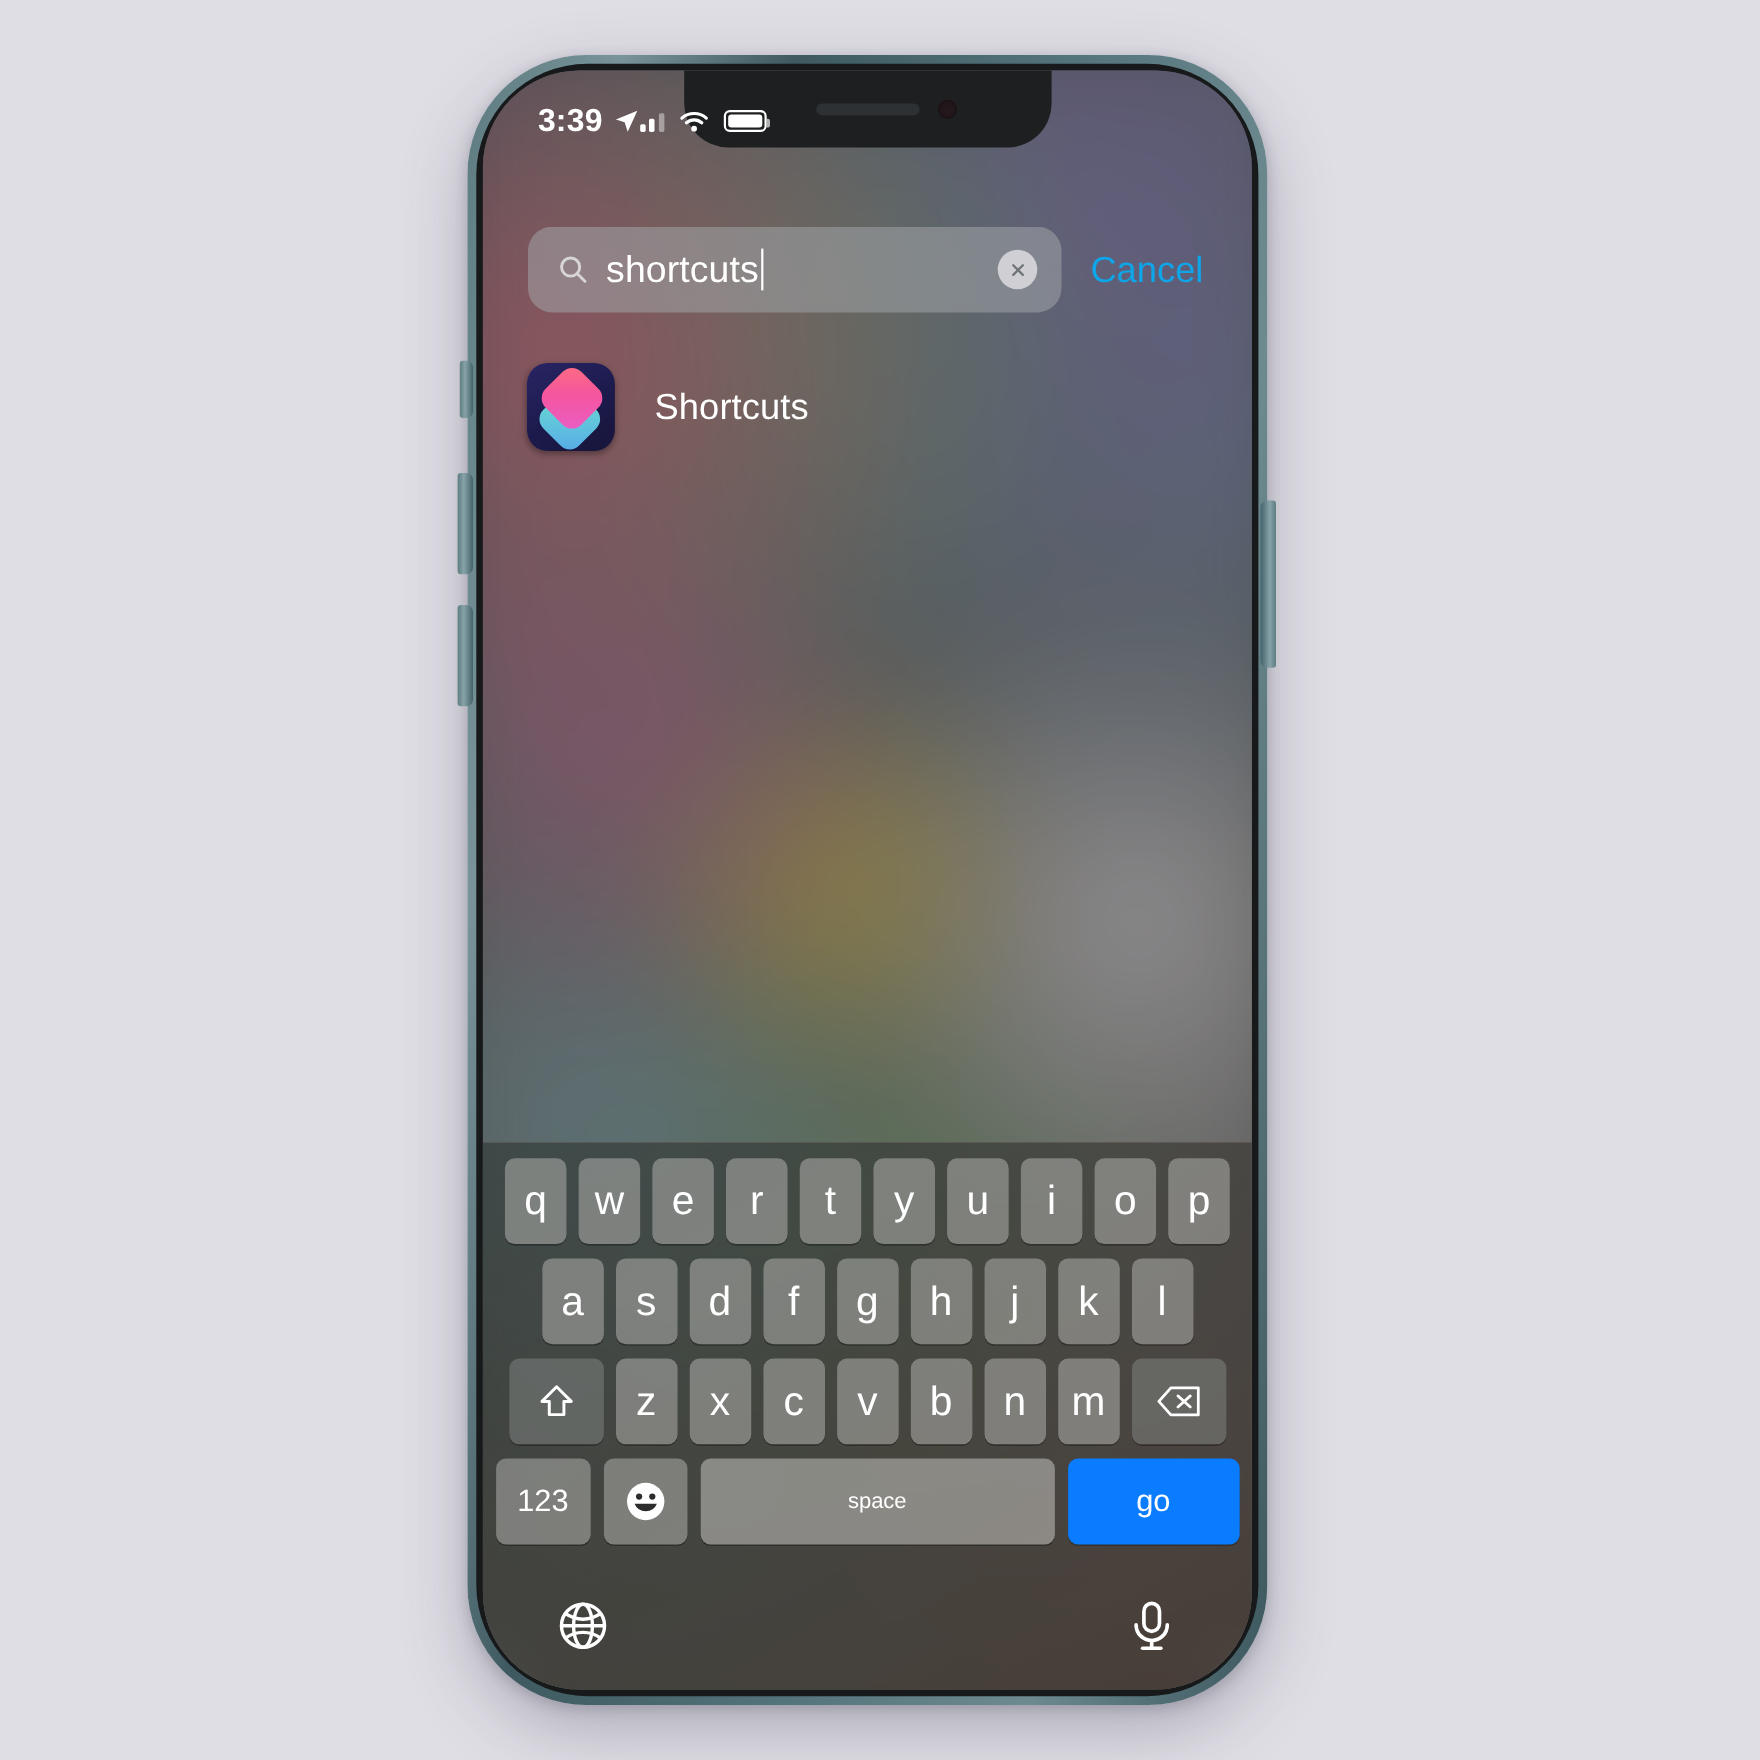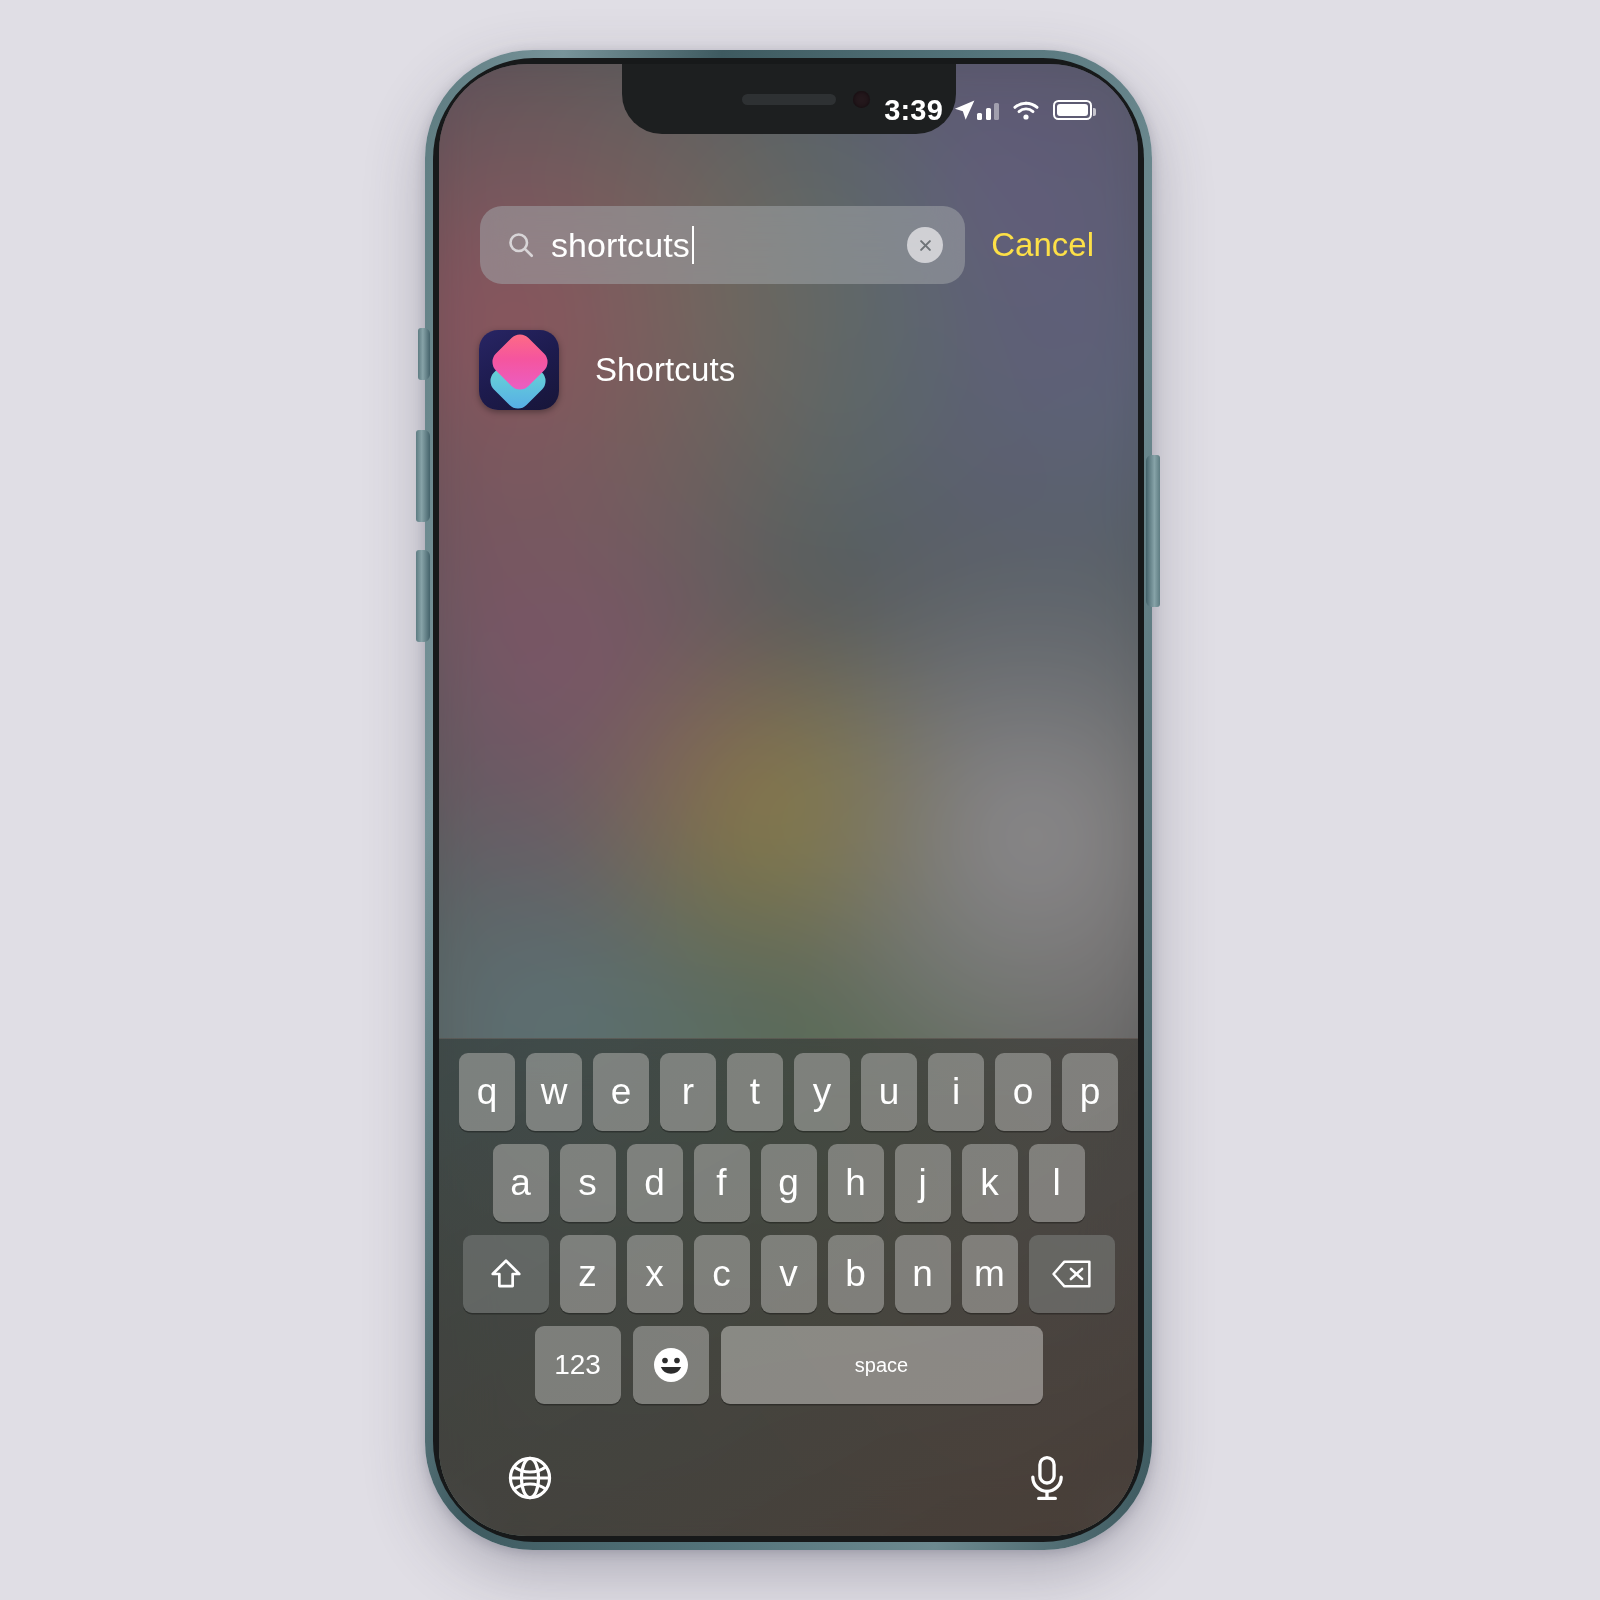--- a/index.html
+++ b/index.html
@@ -81,7 +81,7 @@
   
   #status-bar{
     position:absolute; left:0; right:0; top:0; height:80px; z-index:45;
-    display:flex; align-items:center; justify-content:flex-end;
+    display:flex; align-items:center; justify-content:flex-start;
     padding:0 46px 0 50px;
   }
   #status-left{ display:flex; align-items:center; gap:9px; padding-top:12px;}

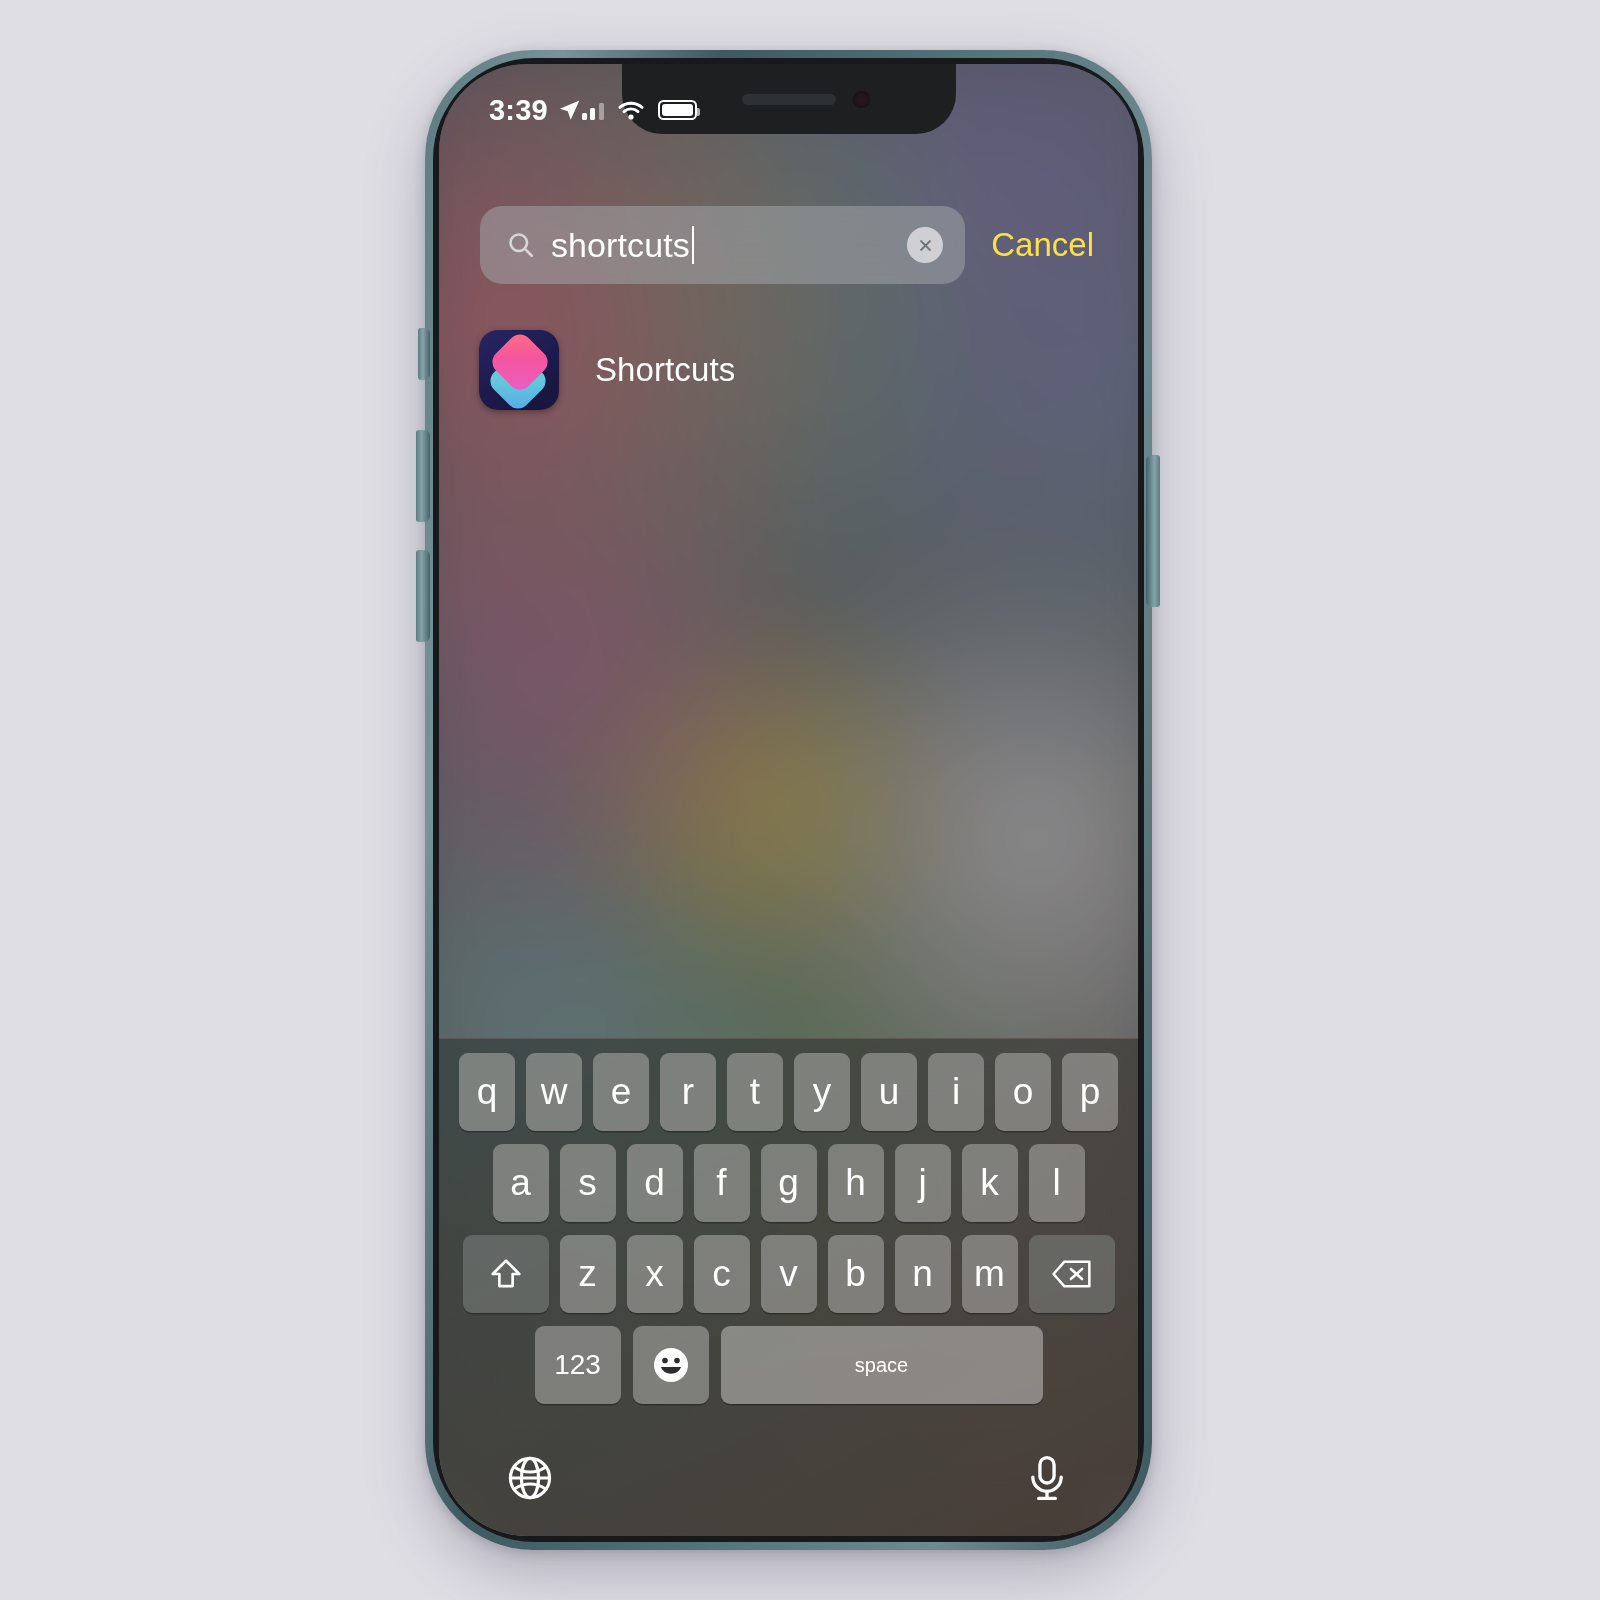--- a/index.html
+++ b/index.html
@@ -120,7 +120,7 @@
     background:rgba(225,225,228,.82);
     display:flex; align-items:center; justify-content:center; flex:0 0 auto;
   }
-  #cancel-button{ color:#fde047; font-size:33px; white-space:nowrap; padding-right:4px;text-align:center; }
+  #cancel-button{ color:#0ea5e9; font-size:33px; white-space:nowrap; padding-right:4px;text-align:center; }
 
   
   #results{ position:absolute; left:0; right:0; top:252px; z-index:25; }

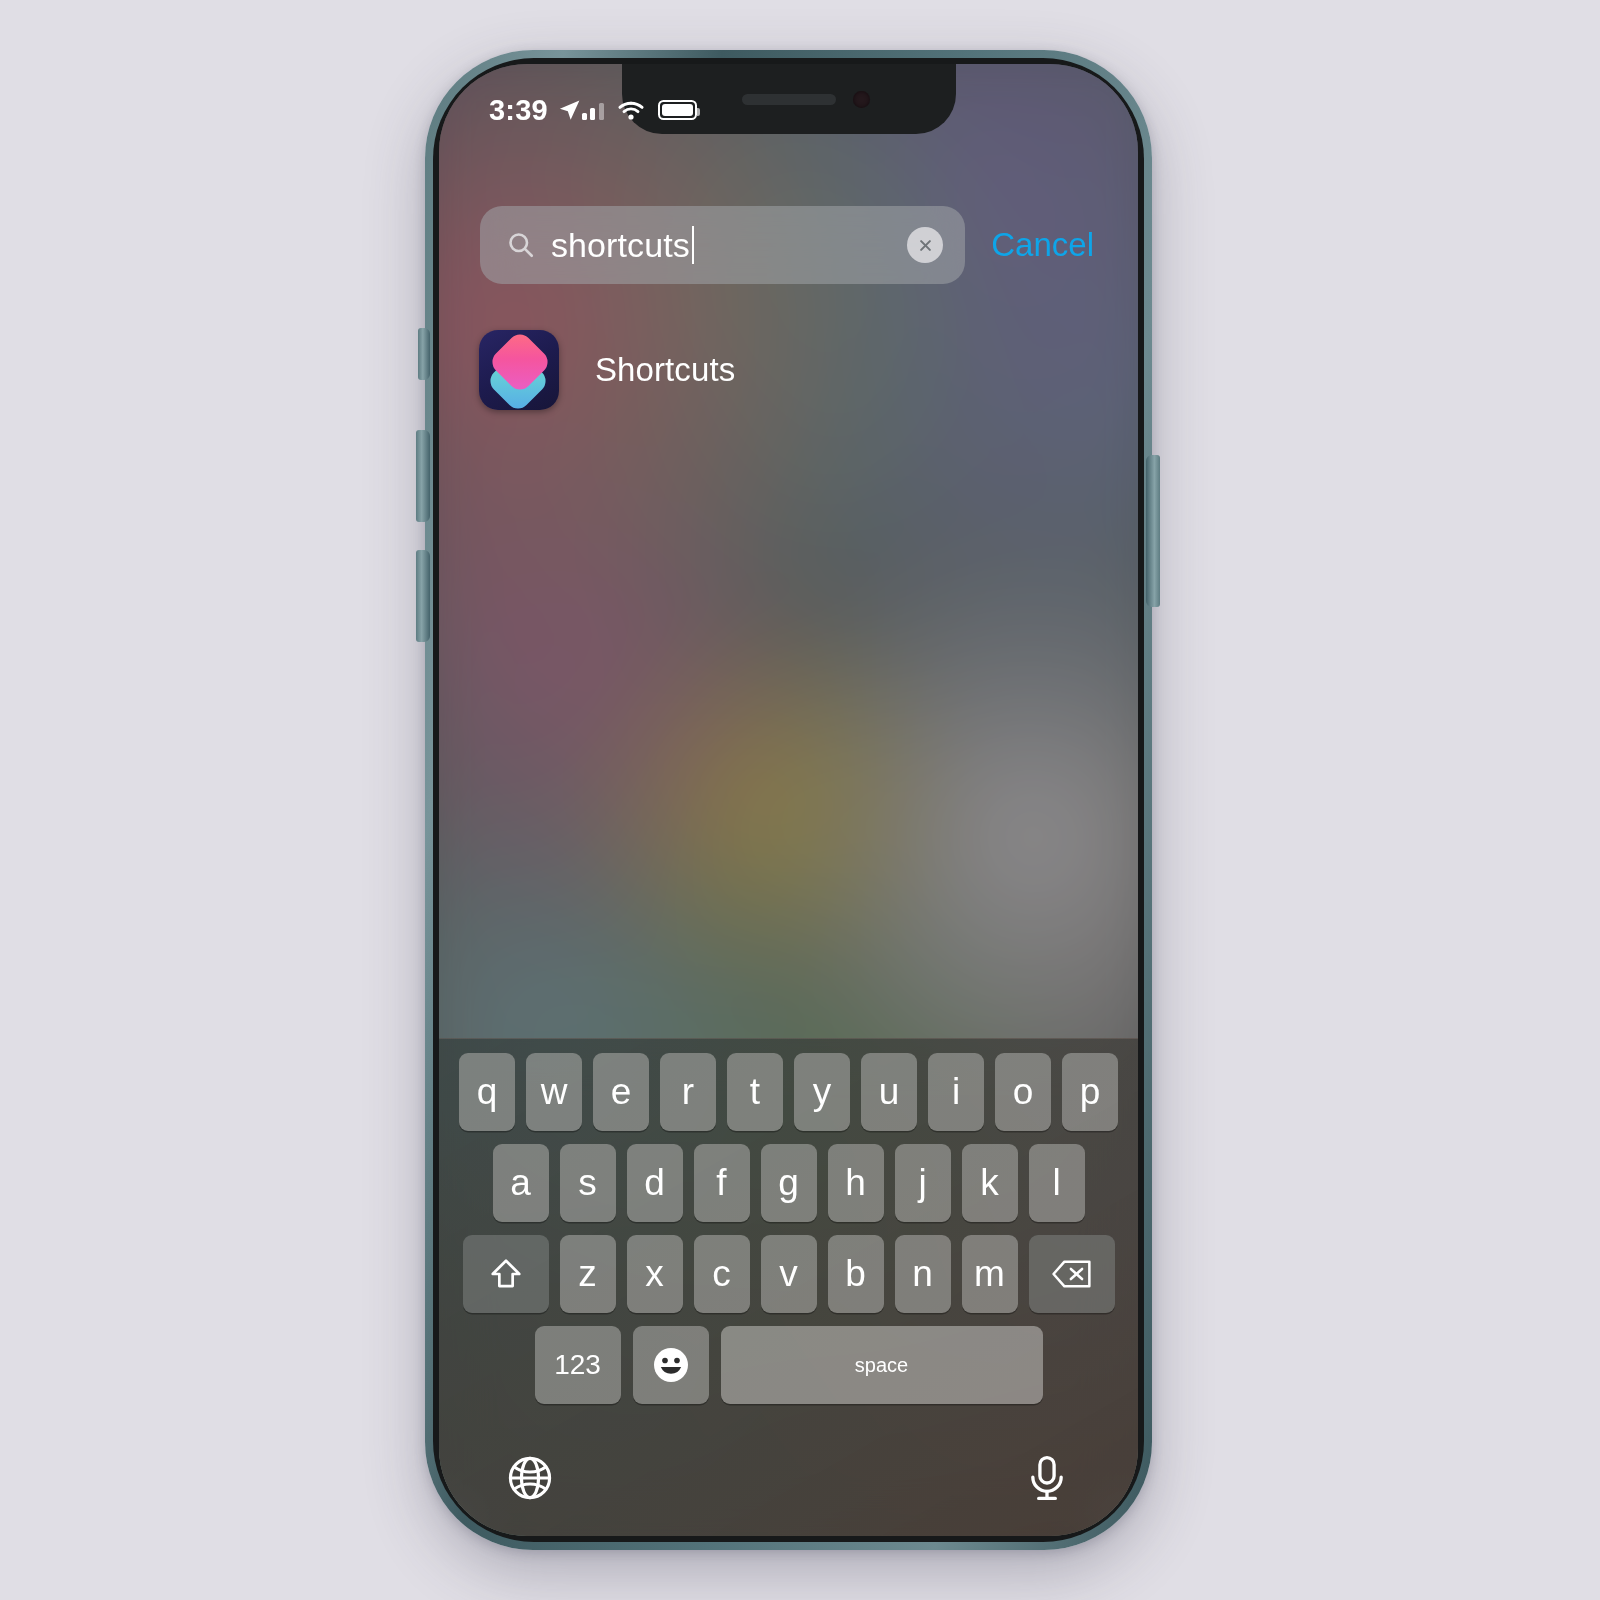--- a/index.html
+++ b/index.html
@@ -319,6 +319,7 @@
           </span>
         </div>
         <div class="key" id="key-space">space</div>
+        <div class="key" id="key-go">go</div>
       </div>
 
       <div id="kbd-bottom">

